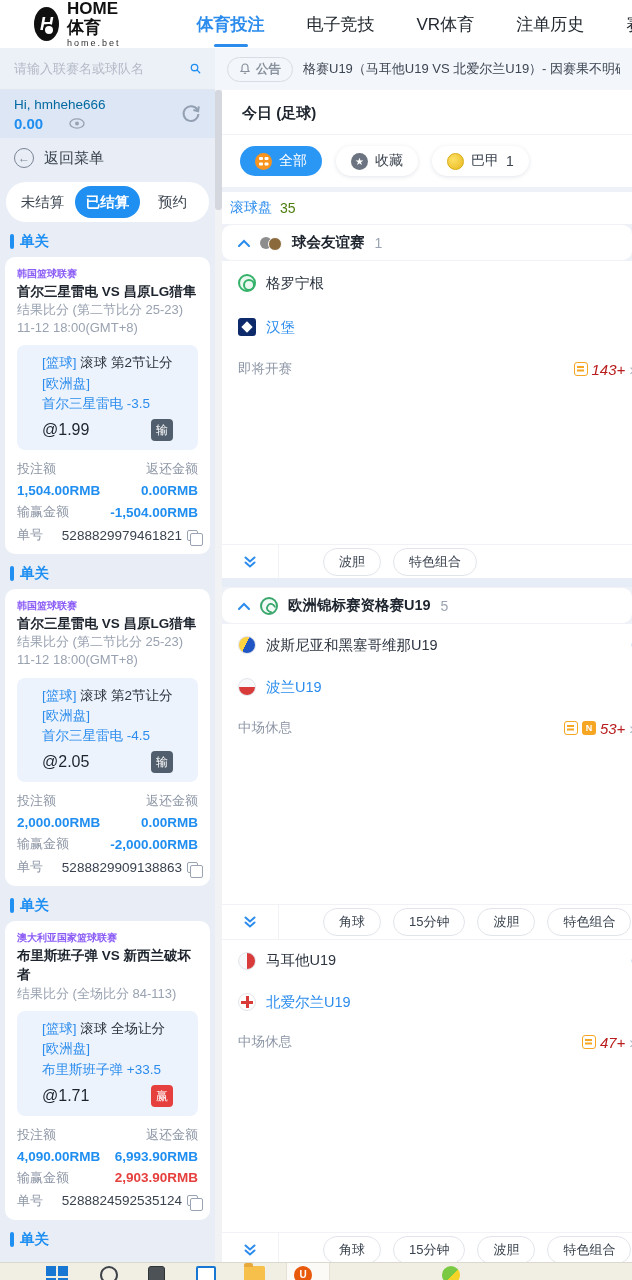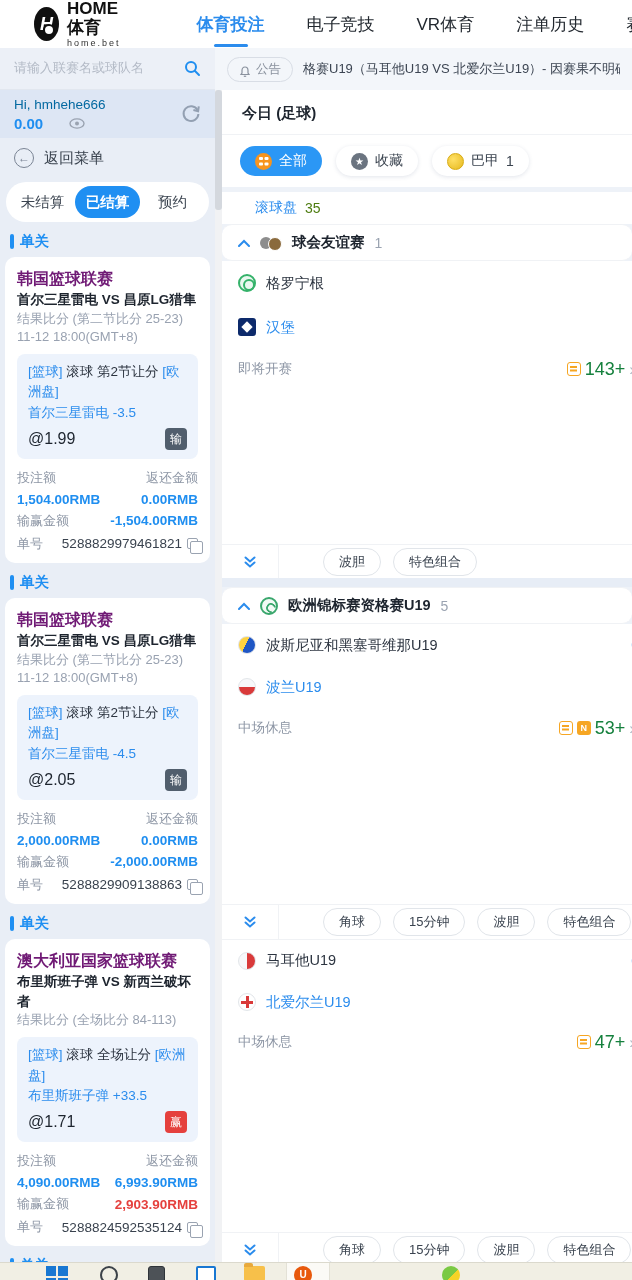--- a/index.html
+++ b/index.html
@@ -22,7 +22,7 @@
   
   .subbar { height:42px; display:flex; }
   .search-zone { width:215px; background:#ecf0f7; display:flex; align-items:center; padding:0 14px; border-bottom:1px solid #e2e7ef; }
-  .search-input { flex:1; border:none; outline:none; background:transparent; font-size:13px; color:#39424e; font-family:Liberation Mono, monospace; }
+  .search-input { flex:1; border:none; outline:none; background:transparent; font-size:13px; color:#39424e; font-family:Liberation Sans, sans-serif; }
   .search-input::placeholder { color:#b3bac6; }
   .announce-zone { flex:1; background:#f3f6fa; display:flex; align-items:center; gap:10px; padding:0 12px; overflow:hidden; }
   .announce-pill { display:flex; align-items:flex-end; gap:5px; border:1px solid #d8dde5; border-radius:13px; padding:3px 11px; color:#8a929e; font-size:12.5px; flex:none; background:transparent; }

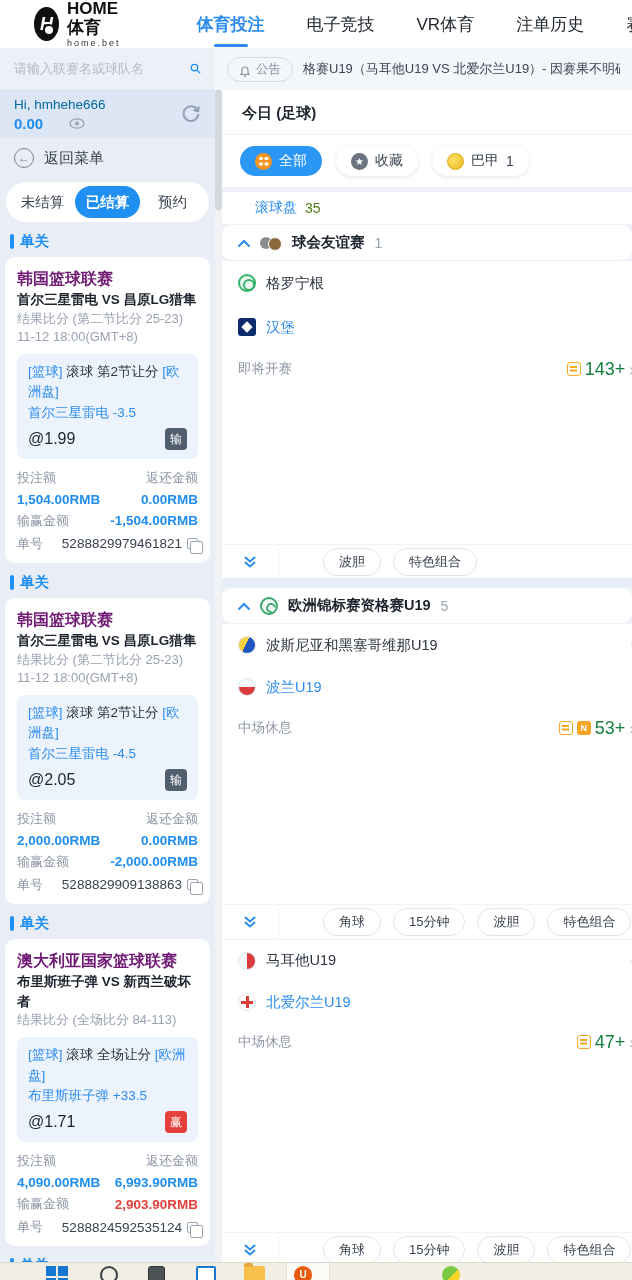--- a/index.html
+++ b/index.html
@@ -25,7 +25,7 @@
   .search-input { flex:1; border:none; outline:none; background:transparent; font-size:13px; color:#39424e; font-family:Liberation Sans, sans-serif; }
   .search-input::placeholder { color:#b3bac6; }
   .announce-zone { flex:1; background:#f3f6fa; display:flex; align-items:center; gap:10px; padding:0 12px; overflow:hidden; }
-  .announce-pill { display:flex; align-items:flex-end; gap:5px; border:1px solid #d8dde5; border-radius:13px; padding:3px 11px; color:#8a929e; font-size:12.5px; flex:none; background:transparent; }
+  .announce-pill { display:flex; align-items:center; gap:5px; border:1px solid #d8dde5; border-radius:13px; padding:3px 11px; color:#8a929e; font-size:12.5px; flex:none; background:transparent;font-weight:bold; }
   .announce-text { font-size:13px; color:#3c4552; white-space:nowrap; overflow:hidden; }
 
   

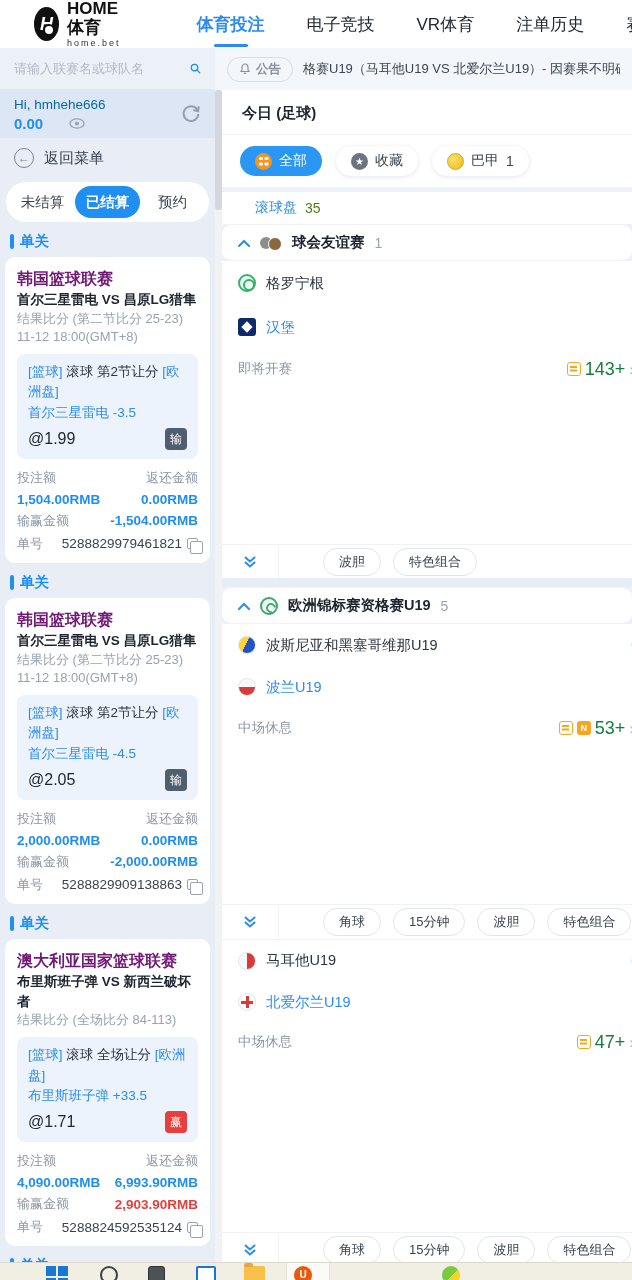--- a/index.html
+++ b/index.html
@@ -85,7 +85,7 @@
   .chip-cup-icon { width:17px; height:17px; border-radius:50%; background:radial-gradient(circle at 35% 35%, #ffe066, #e6b91e); border:1px solid #d8ab12; }
   .gap-s { height:5px; background:#eef2f8; }
   .gap-m { height:9px; background:#e7edf6; }
-  .rolling { background:#fff; height:32px; display:flex; align-items:center; gap:8px; padding-left:33px; font-size:14px; cursor:pointer;text-align:center; }
+  .rolling { background:#fff; height:32px; display:flex; align-items:center; gap:8px; padding-left:8px; font-size:14px; cursor:pointer;text-align:center; }
   .rolling-label { color:#2b8ced; }
   .rolling-count { color:#4d7c0f; }
   .sec-header { background:#fff; height:37px; display:flex; align-items:center; gap:10px; padding-left:16px; border-top:1px solid #f0f2f5; border-bottom:1px solid #f0f2f5;border-radius:10px; }

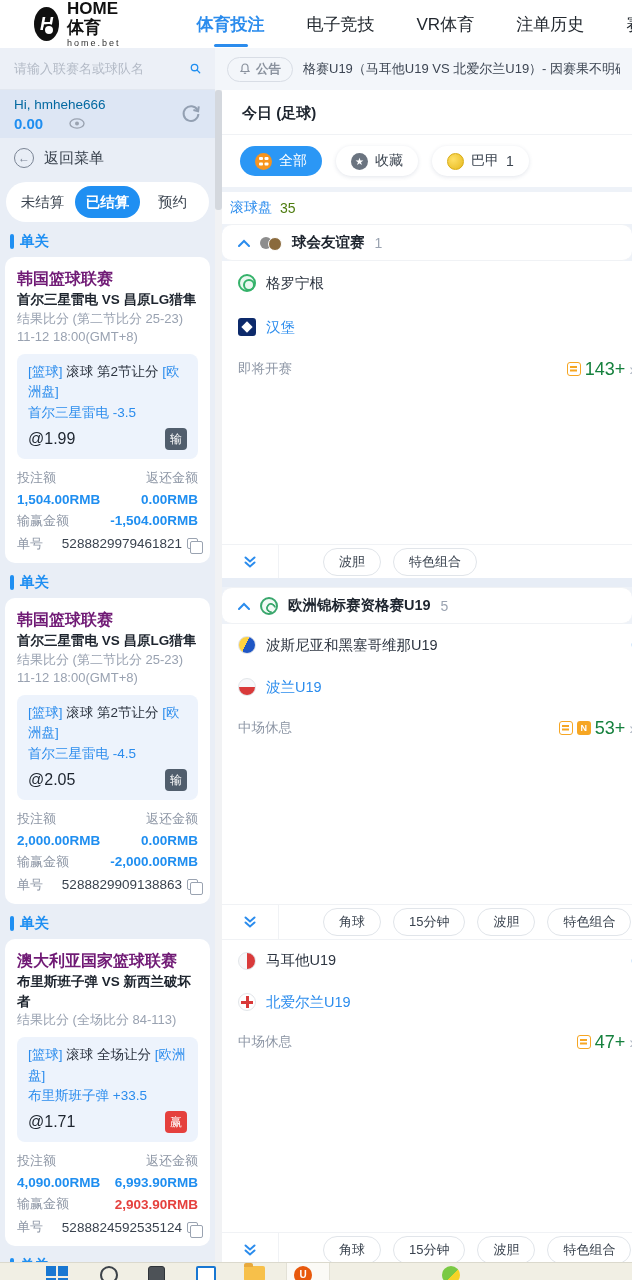--- a/index.html
+++ b/index.html
@@ -52,7 +52,7 @@
   .bet-tag { display:flex; align-items:center; gap:6px; margin:0 0 6px 10px; color:#1f8ff2; font-weight:bold; font-size:14.5px; }
   .bet-tag::before { content:""; width:4px; height:15px; background:#1f8ff2; border-radius:2px; }
   .bet-card { background:#fff; border-radius:10px; margin:0 5px; padding:10px 12px; }
-  .league { font-weight:bold; font-size:16px; color:#701a75; line-height:1.45; }
+  .league { font-weight:bold; font-size:10px; color:#8b5cf6; line-height:1.45; }
   .teams  { font-weight:bold; font-size:13.5px; color:#1d242e; line-height:1.45; }
   .meta   { color:#99a2b1; font-size:13px; line-height:1.4; }
   .market-box { background:#edf3fc; border-radius:8px; padding:8px 11px; margin-top:8px; font-size:13.5px; line-height:1.5; }

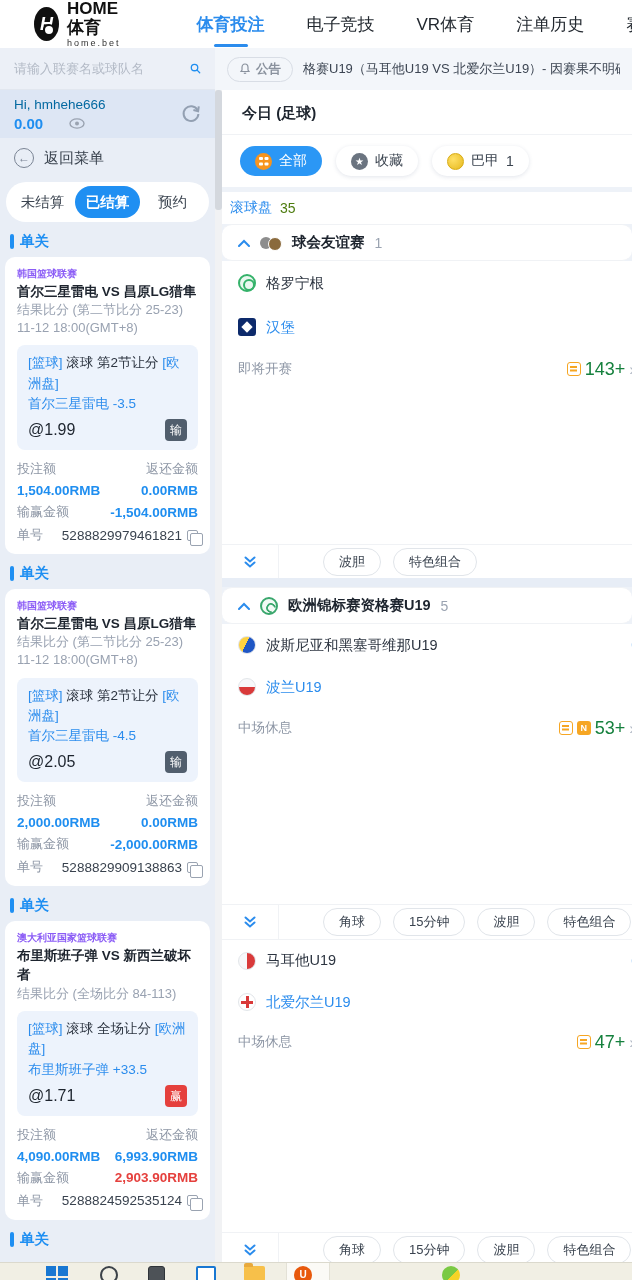--- a/index.html
+++ b/index.html
@@ -55,7 +55,7 @@
   .league { font-weight:bold; font-size:10px; color:#8b5cf6; line-height:1.45; }
   .teams  { font-weight:bold; font-size:13.5px; color:#1d242e; line-height:1.45; }
   .meta   { color:#99a2b1; font-size:13px; line-height:1.4; }
-  .market-box { background:#edf3fc; border-radius:8px; padding:8px 11px; margin-top:8px; font-size:13.5px; line-height:1.5; }
+  .market-box { background:#edf3fc; border-radius:8px; padding:8px 25px; margin-top:8px; font-size:13.5px; line-height:1.5; }
   .mk-blue { color:#2b8ced; }
   .mk-dark { color:#2c3440; }
   .selection { color:#2b8ced; }

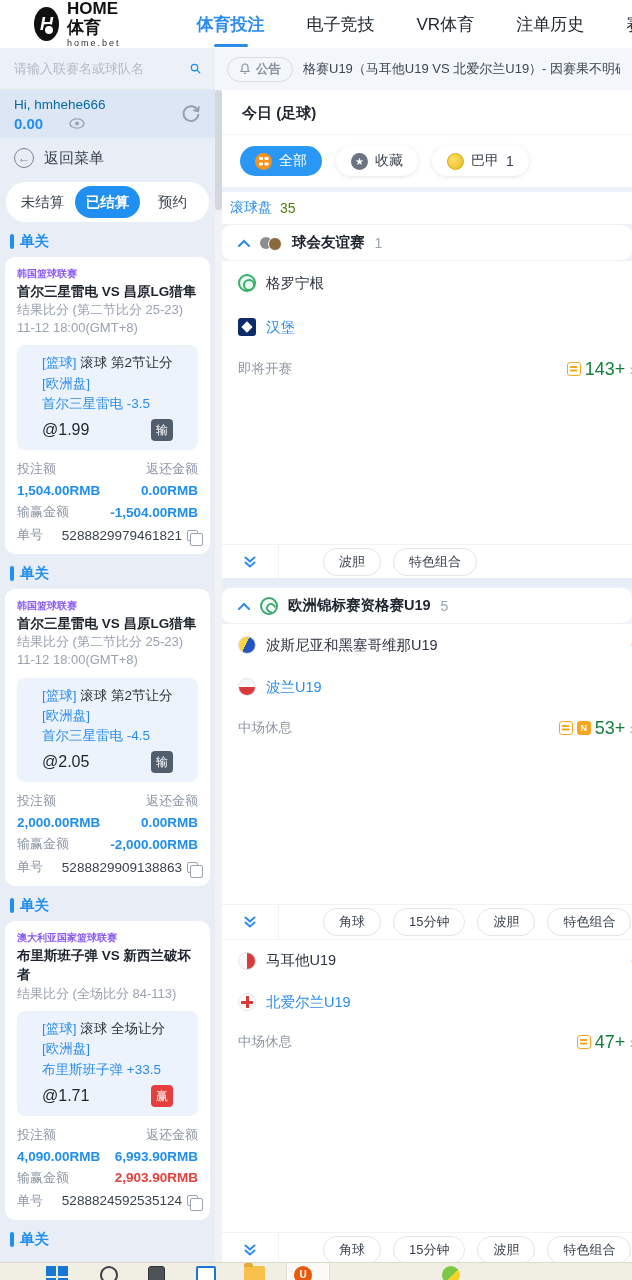--- a/index.html
+++ b/index.html
@@ -103,7 +103,7 @@
   .slip-icon { width:14px; height:14px; border:1.5px solid #f6a623; border-radius:3px; position:relative; }
   .slip-icon::before { content:""; position:absolute; left:2px; top:3px; width:7px; height:1.5px; background:#f6a623; box-shadow:0 3.5px 0 #f6a623; }
   .n-icon { width:14px; height:14px; background:#f6a623; border-radius:3px; color:#fff; font-size:9px; font-weight:bold; text-align:center; line-height:14px; }
-  .mkt-count { font-size:18px; color:#15803d; }
+  .mkt-count { font-size:15px; color:#b91c1c;font-style:italic; }
   .chev-right { color:#b3bac6; font-size:17px; line-height:1; }
   .filler { background:#fff; }
   .f155 { height:155px; } .f156 { height:156px; } .f171 { height:171px; }

